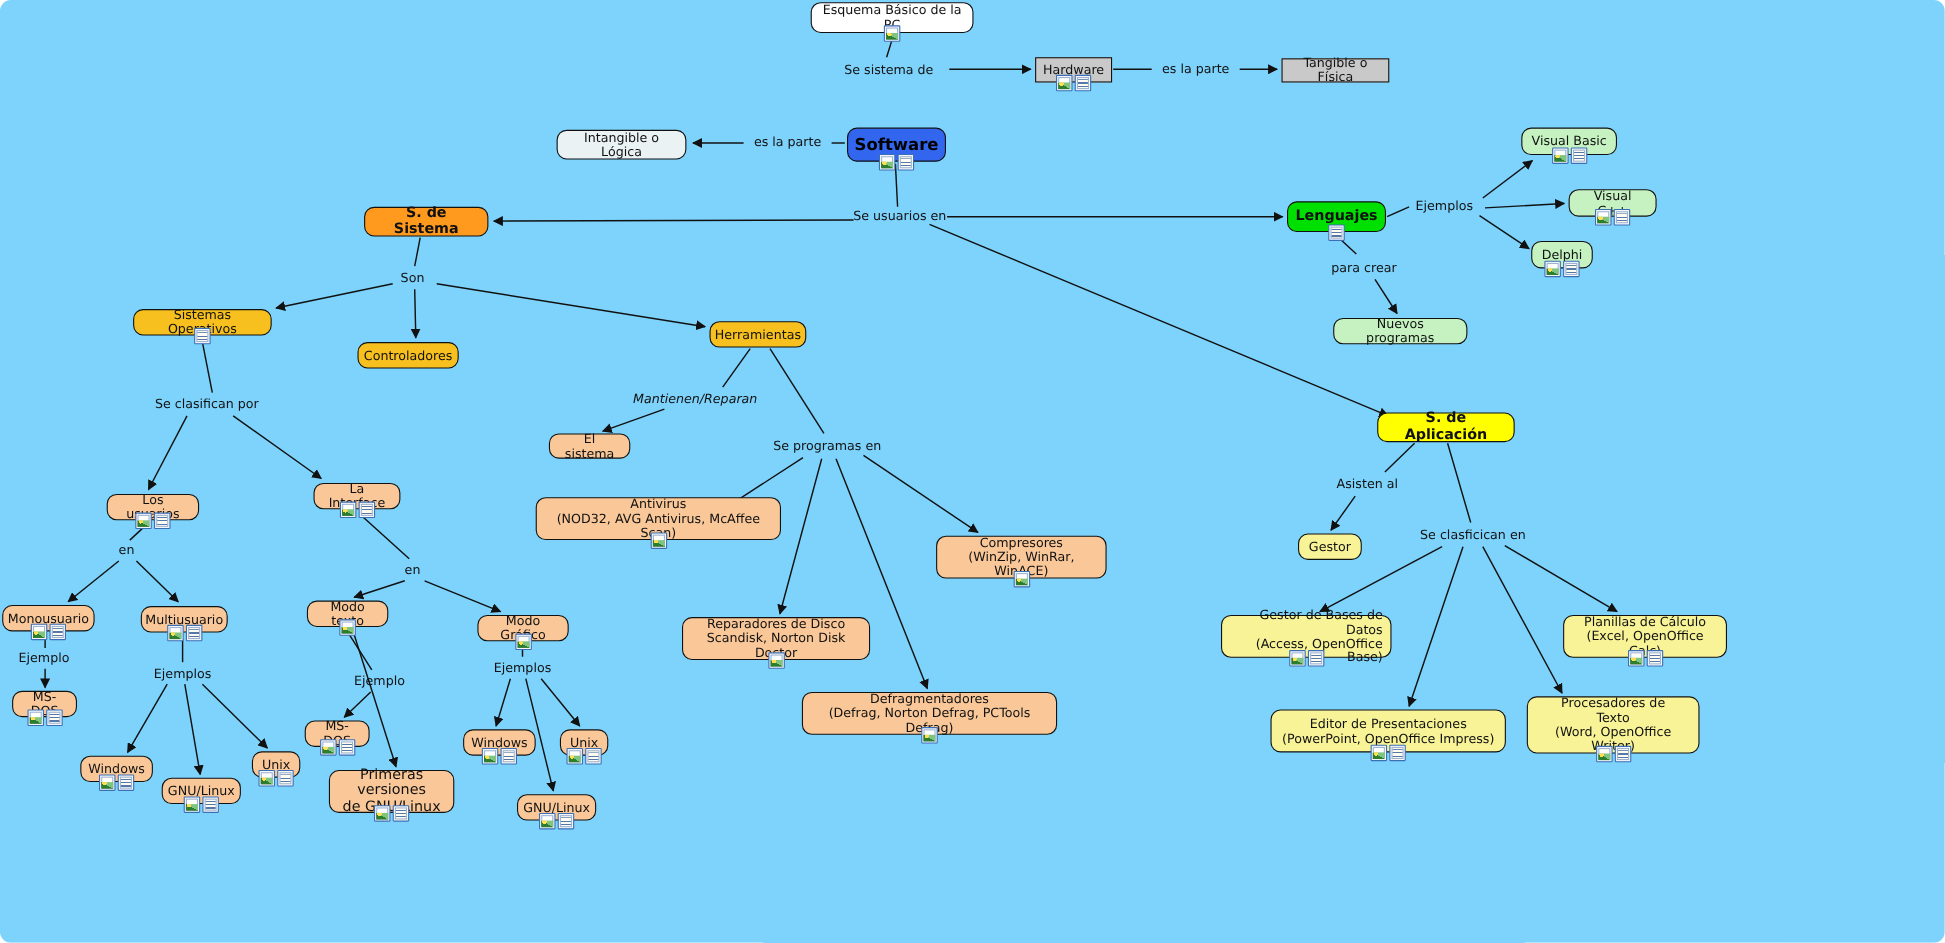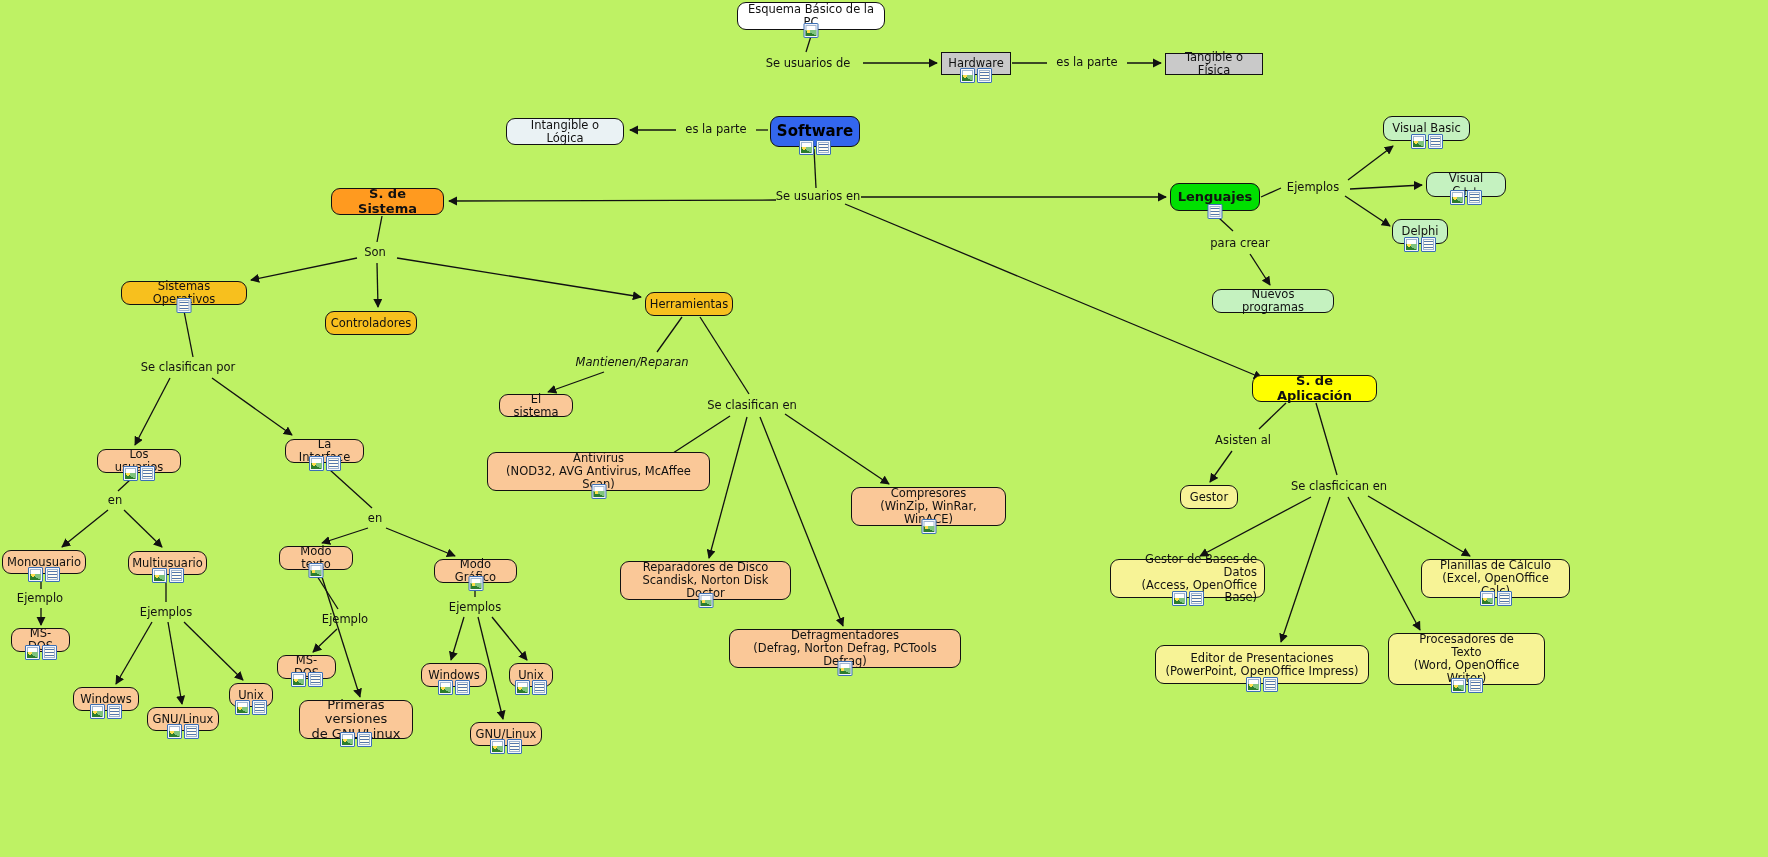--- a/index.html
+++ b/index.html
@@ -4,7 +4,7 @@
 <style>
   html,body{margin:0;padding:0;background:#ffffff;}
   body{font-family:"DejaVu Sans","Liberation Sans",sans-serif;}
-  #map{position:relative;width:1768px;height:857px;background:#bef264;overflow:hidden;}
+  #map{position:relative;width:1768px;height:857px;background:#7dd3fc;overflow:hidden;border-radius:10px;}
   #edges{position:absolute;left:0;top:0;width:1768px;height:857px;pointer-events:none;}
 
   .node{

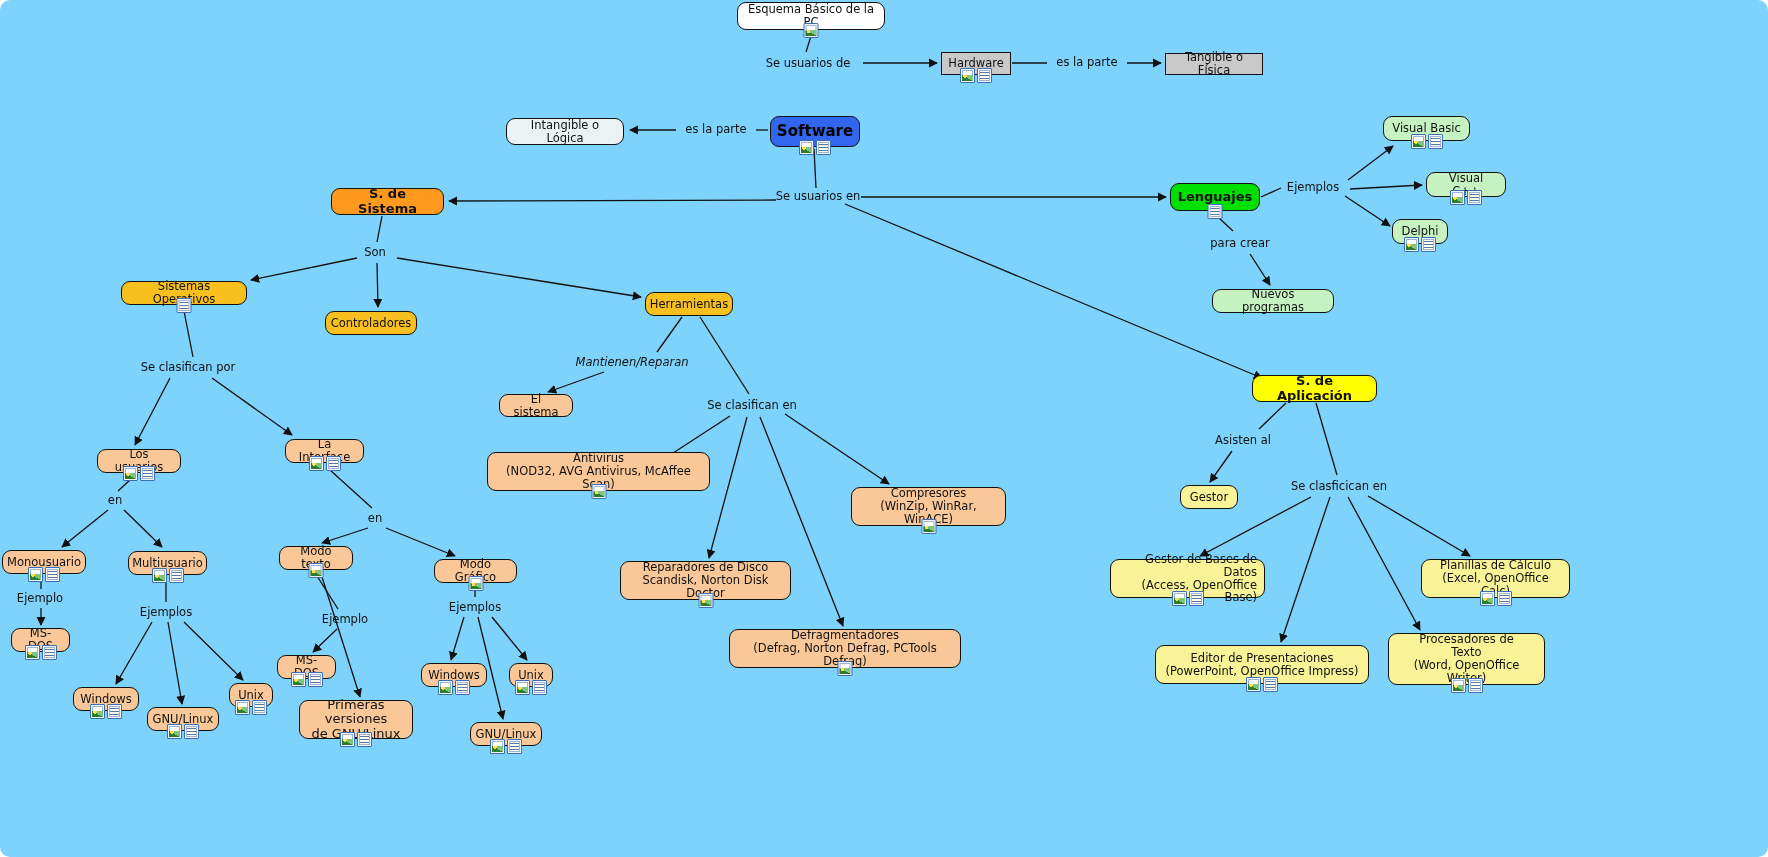--- a/index.html
+++ b/index.html
@@ -206,7 +206,7 @@
 (Word, OpenOffice Writer)</span><div class="badges"><span class="badge pic"></span><span class="badge note"></span></div></div>
     </div>
   <div id="labels-layer">
-      <div class="link-label" style="left: 808px; top: 63px; font-size: 11.5px;">Se usuarios de</div>
+      <div class="link-label" style="left: 808px; top: 63px; font-size: 11.5px;">Se sistema de</div>
       <div class="link-label" style="left: 1087px; top: 62px; font-size: 11.5px;">es la parte</div>
       <div class="link-label" style="left: 716px; top: 129px; font-size: 11.5px;">es la parte</div>
       <div class="link-label" style="left: 818px; top: 196px; font-size: 11.5px;">Se usuarios en</div>

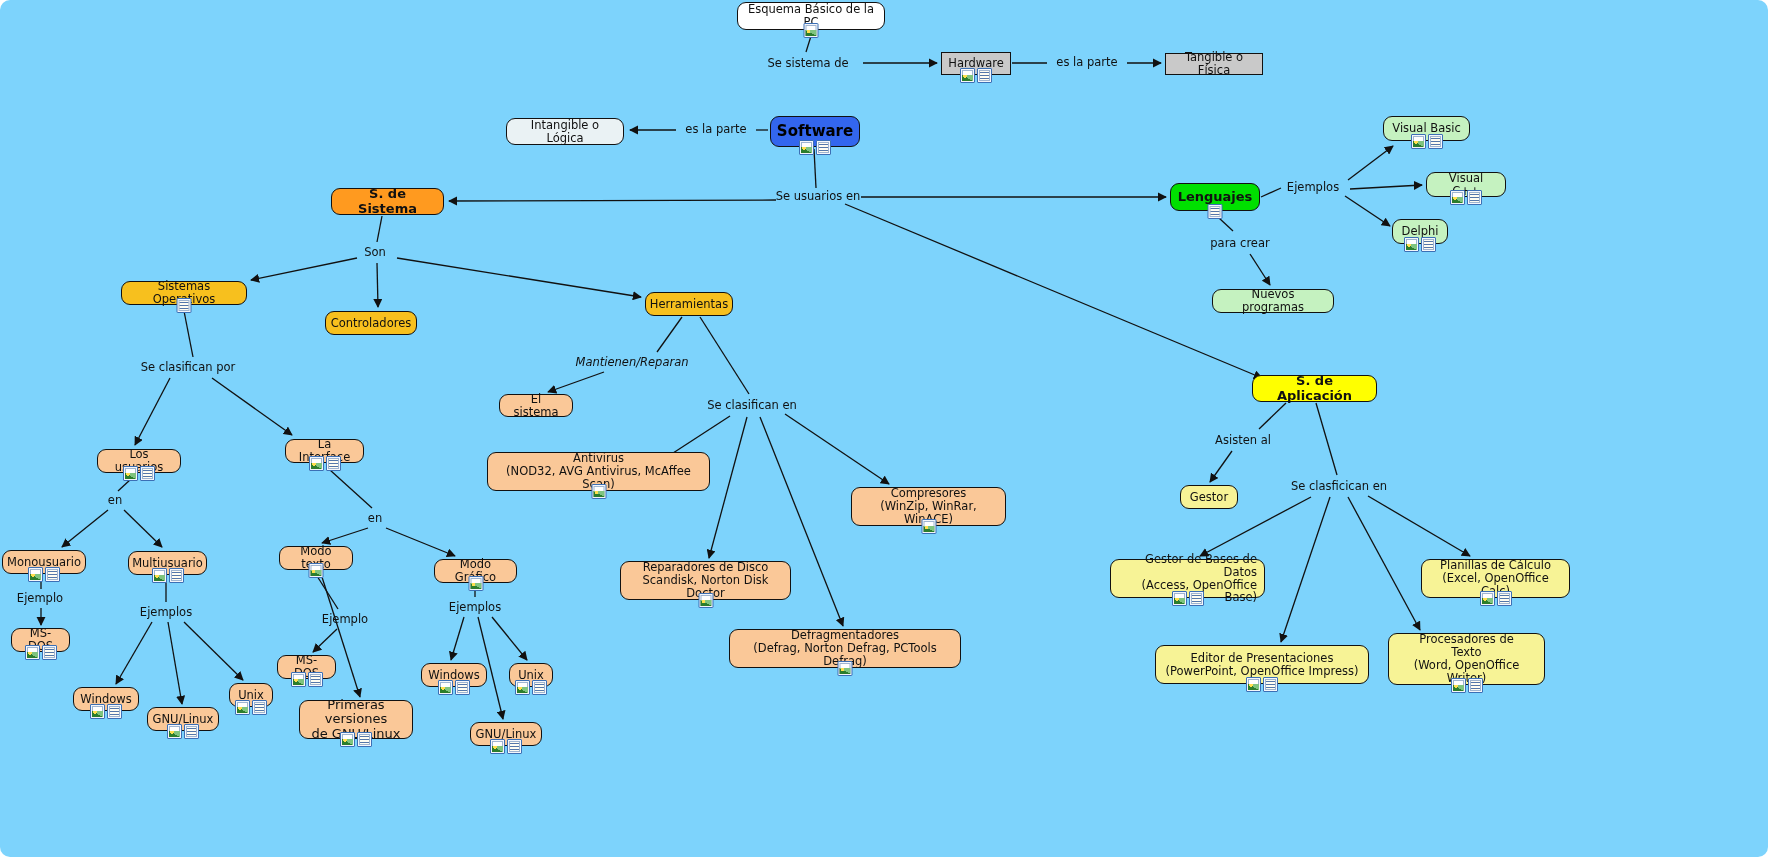--- a/index.html
+++ b/index.html
@@ -215,7 +215,7 @@
       <div class="link-label" style="left: 375px; top: 252px; font-size: 11.5px;">Son</div>
       <div class="link-label" style="left: 188px; top: 367px; font-size: 11.5px;">Se clasifican por</div>
       <div class="link-label" style="left: 632px; top: 362px; font-size: 11.5px; font-style: italic;">Mantienen/Reparan</div>
-      <div class="link-label" style="left: 752px; top: 405px; font-size: 11.5px;">Se clasifican en</div>
+      <div class="link-label" style="left: 752px; top: 405px; font-size: 11.5px;">Se programas en</div>
       <div class="link-label" style="left: 115px; top: 500px; font-size: 11.5px;">en</div>
       <div class="link-label" style="left: 375px; top: 518px; font-size: 11.5px;">en</div>
       <div class="link-label" style="left: 40px; top: 598px; font-size: 11.5px;">Ejemplo</div>

